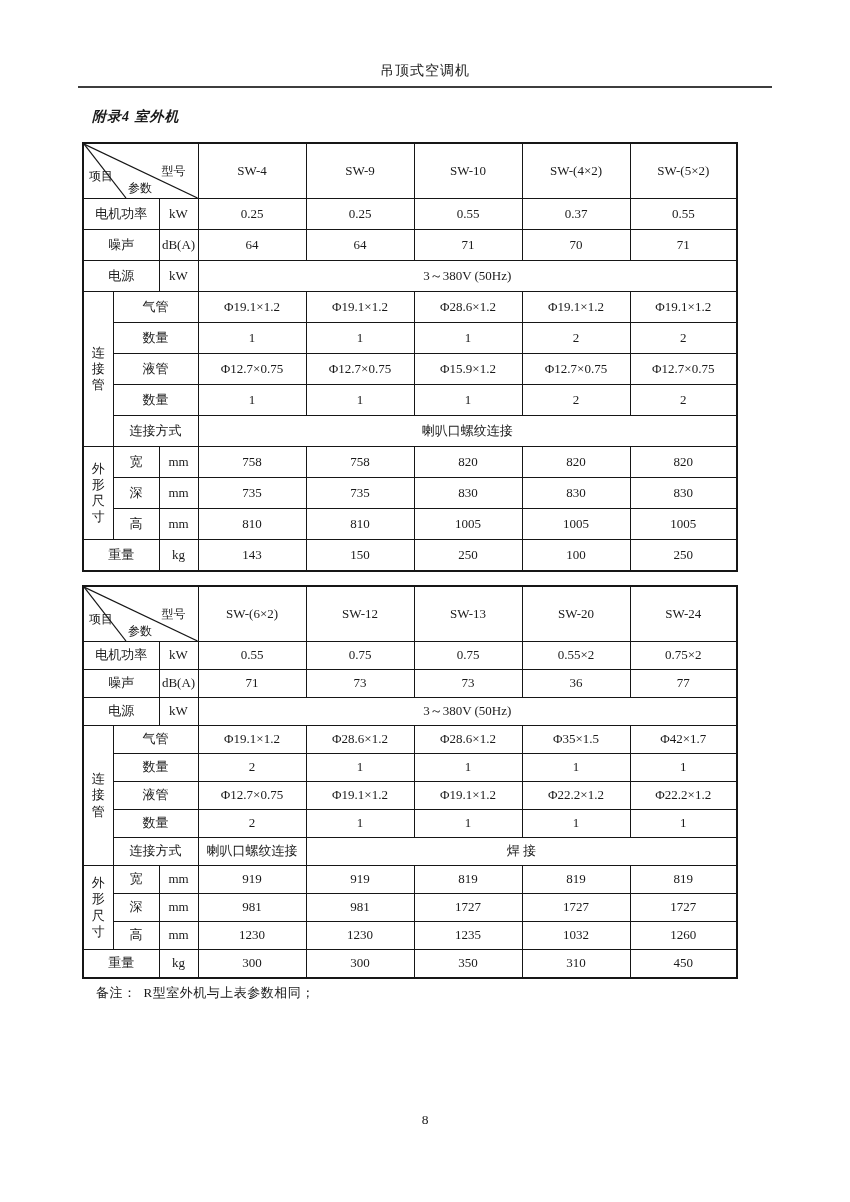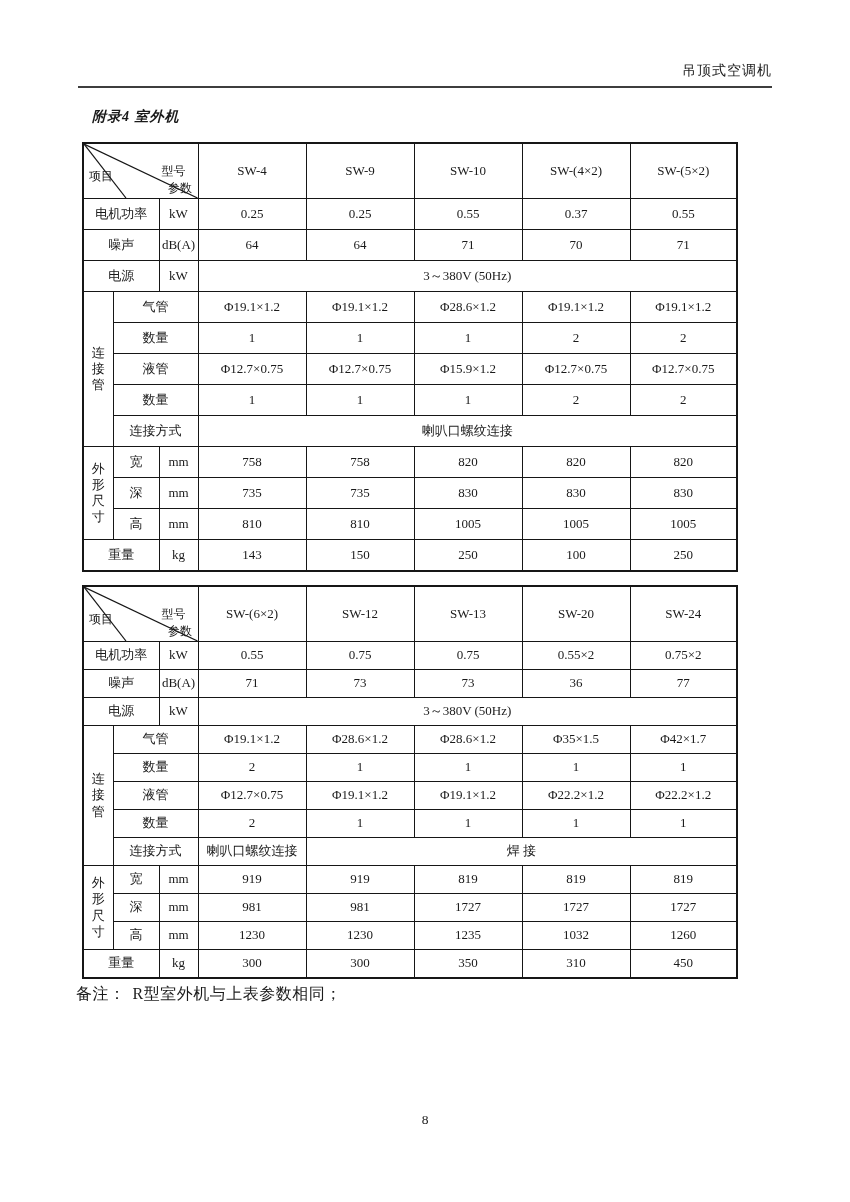--- a/index.html
+++ b/index.html
@@ -10,7 +10,7 @@
   }
   .page{position:absolute;inset:0;background:#fff;}
   .doc-header{
-    position:absolute;left:78px;top:62px;width:694px;text-align:right;
+    position:absolute;left:78px;top:62px;width:694px;text-align:center;
     font-size:14px;letter-spacing:1px;padding-bottom:6px;
     border-bottom:2px solid #3d3d3d;
   }

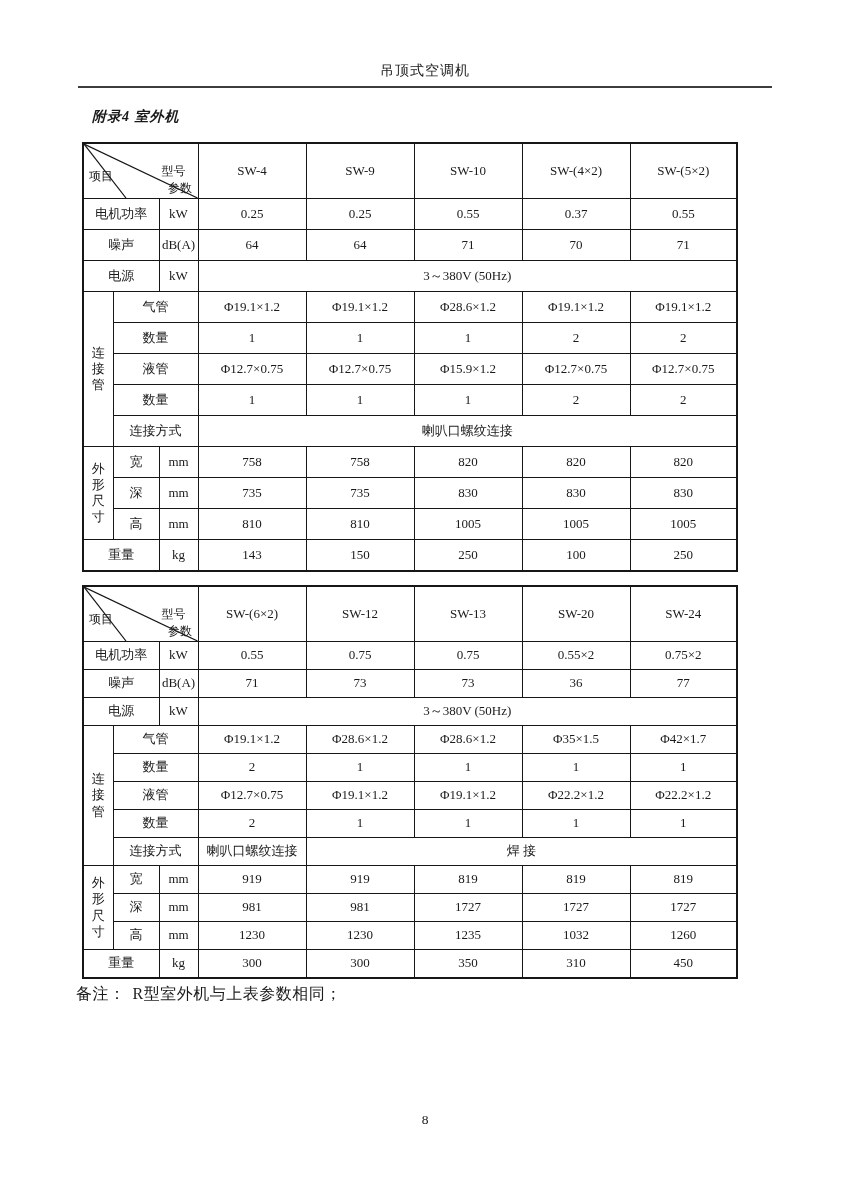--- a/index.html
+++ b/index.html
@@ -39,7 +39,7 @@
   td.diag .lab{position:absolute;font-size:12px;line-height:1;white-space:nowrap;}
   td.diag .lab-model{top:21px;right:12px;}
   td.diag .lab-item{bottom:16px;left:5px;margin-top:25px;}
-  td.diag .lab-param{bottom:4px;left:44px;margin-left:40px;}
+  td.diag .lab-param{bottom:4px;left:44px;}
   .note{position:absolute;left:76px;top:984px;font-size:16px;letter-spacing:0.5px;}
   .note .note-text{margin-left:7px;}
   .page-num{position:absolute;left:0;top:1112px;width:100%;text-align:center;font-size:13.5px;}

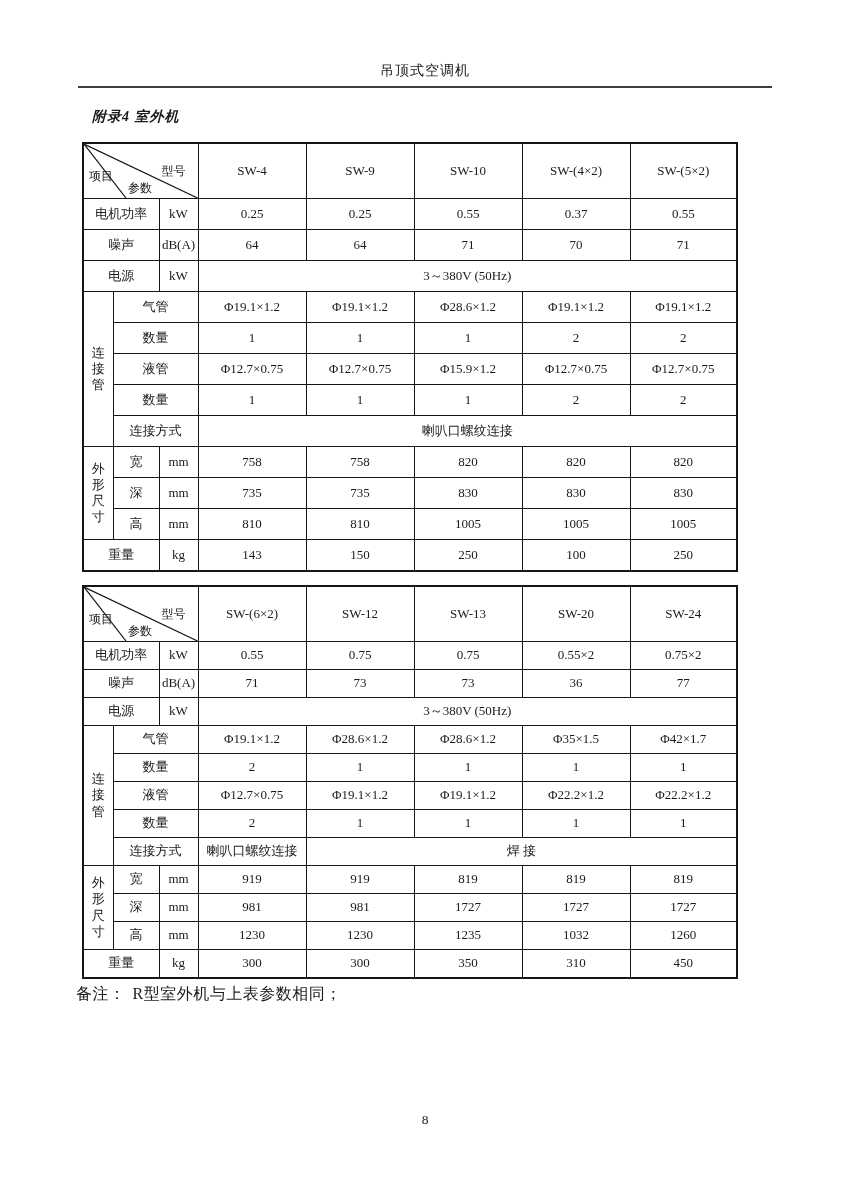--- a/index.html
+++ b/index.html
@@ -40,7 +40,7 @@
   td.diag .lab-model{top:21px;right:12px;}
   td.diag .lab-item{bottom:16px;left:5px;margin-top:25px;}
   td.diag .lab-param{bottom:4px;left:44px;}
-  .note{position:absolute;left:76px;top:984px;font-size:16px;letter-spacing:0.5px;}
+  .note{position:absolute;left:96px;top:984px;font-size:13px;letter-spacing:0.5px;}
   .note .note-text{margin-left:7px;}
   .page-num{position:absolute;left:0;top:1112px;width:100%;text-align:center;font-size:13.5px;}
 </style>

